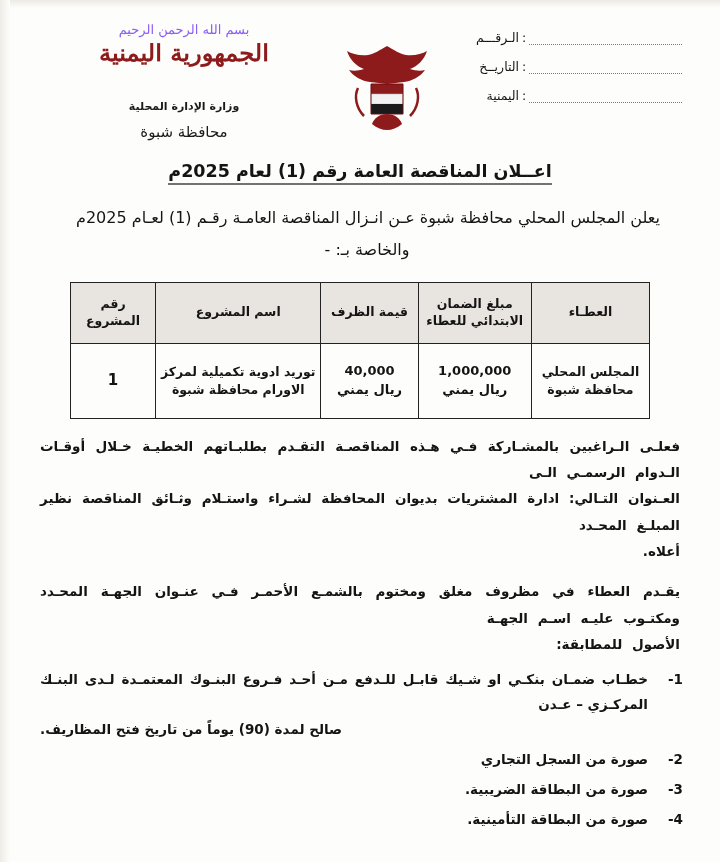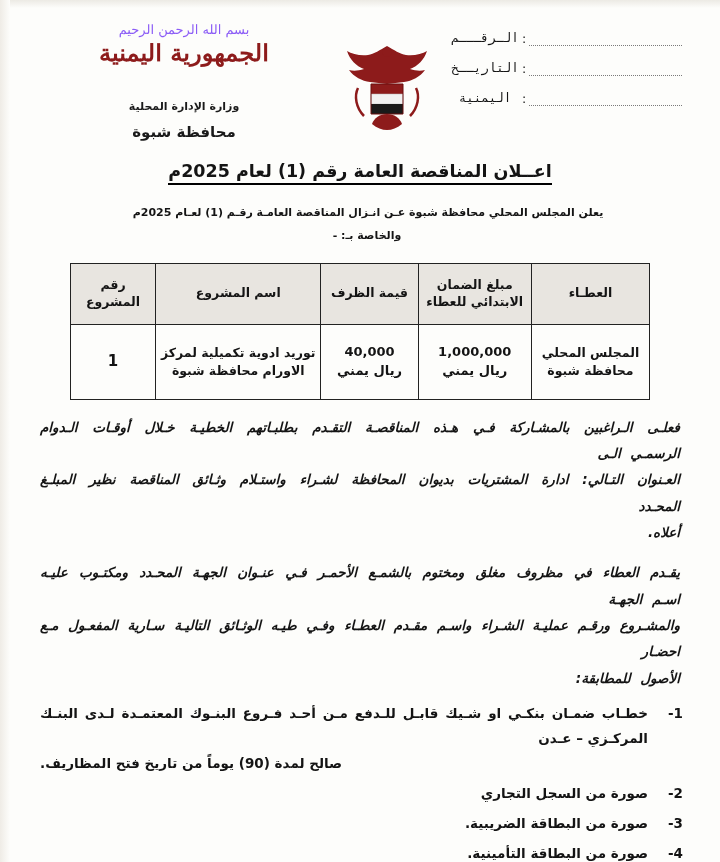--- a/index.html
+++ b/index.html
@@ -90,10 +90,9 @@
   }
   .meta-label {
     width: 68px;
-    text-align: center;
+    text-align: right;
     letter-spacing: 2px;
     white-space: nowrap;
-    font-family: Liberation Mono, monospace;
   }
   .meta-colon {
     width: 10px;

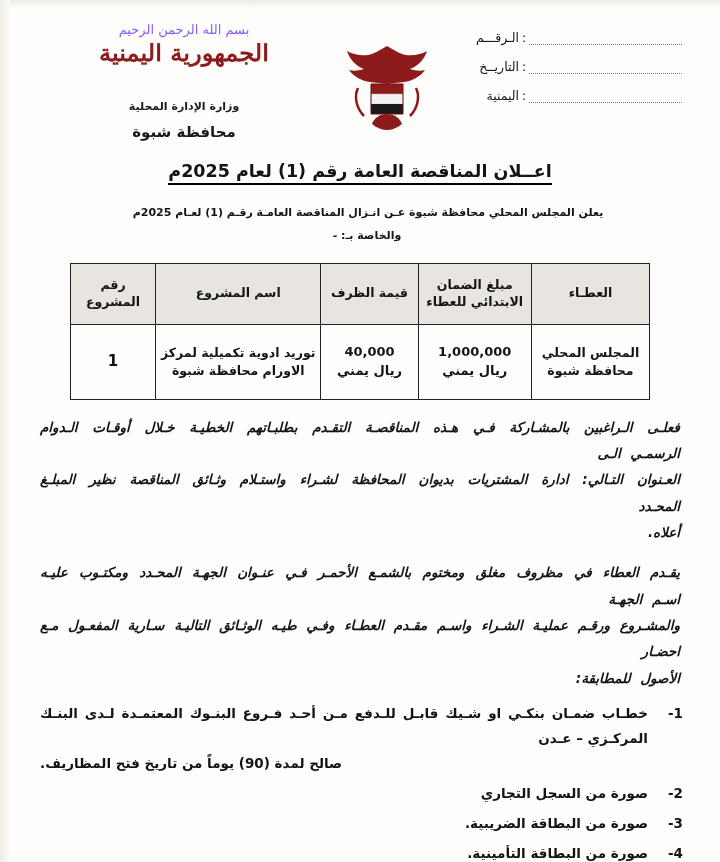--- a/index.html
+++ b/index.html
@@ -62,7 +62,7 @@
   }
   .governorate {
     font-size: 15px;
-    font-weight: bold;
+    font-weight: normal;
     color: #1a1a1a;
     margin-top: 10px;
   }

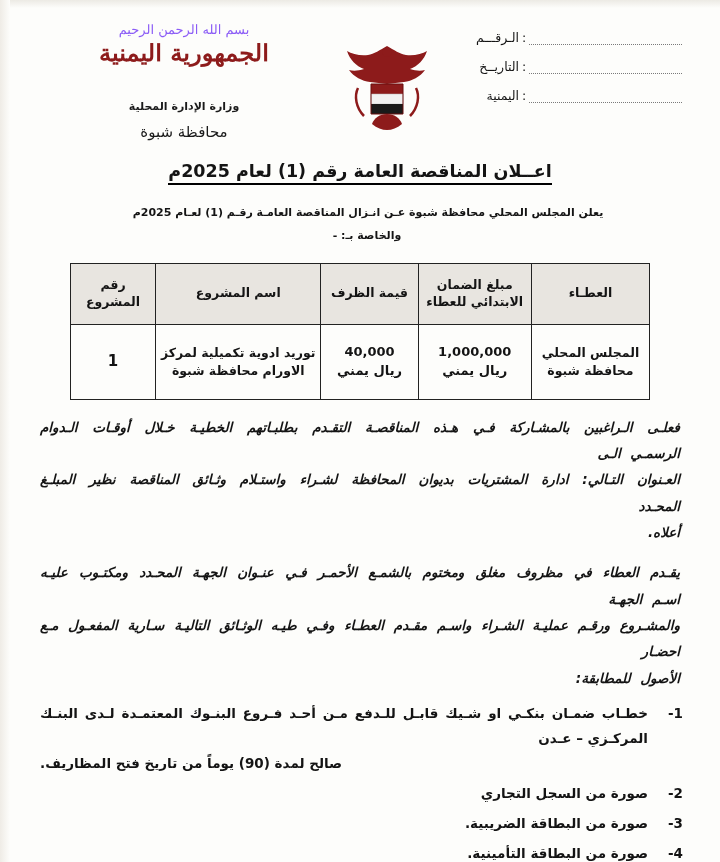--- a/index.html
+++ b/index.html
@@ -115,7 +115,7 @@
     position: relative;
   }
   .doc-title .u {
-    border-bottom: 2px solid #000000;
+    border-bottom: 2px solid #737373;
     padding-bottom: 2px;
   }
 

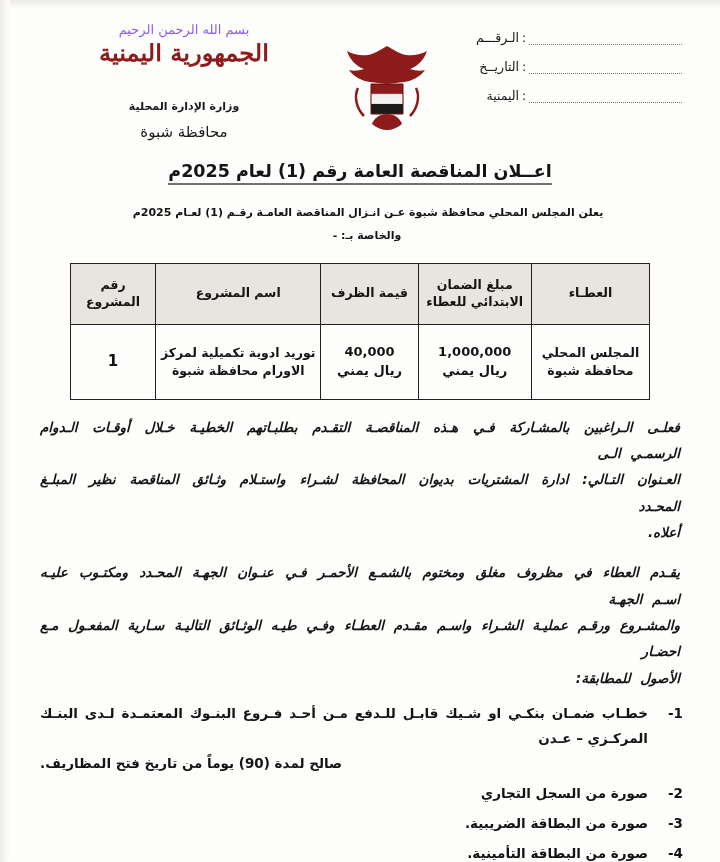--- a/index.html
+++ b/index.html
@@ -122,11 +122,11 @@
   
   .intro {
     margin: 22px 28px 0 44px;
-    font-size: 11px;
+    font-size: 16px;
     line-height: 1.9;
     text-align: justify;
     text-align-last: center;
-    font-weight: bold;
+    font-weight: normal;
   }
   .intro .l2 {
     display: block;

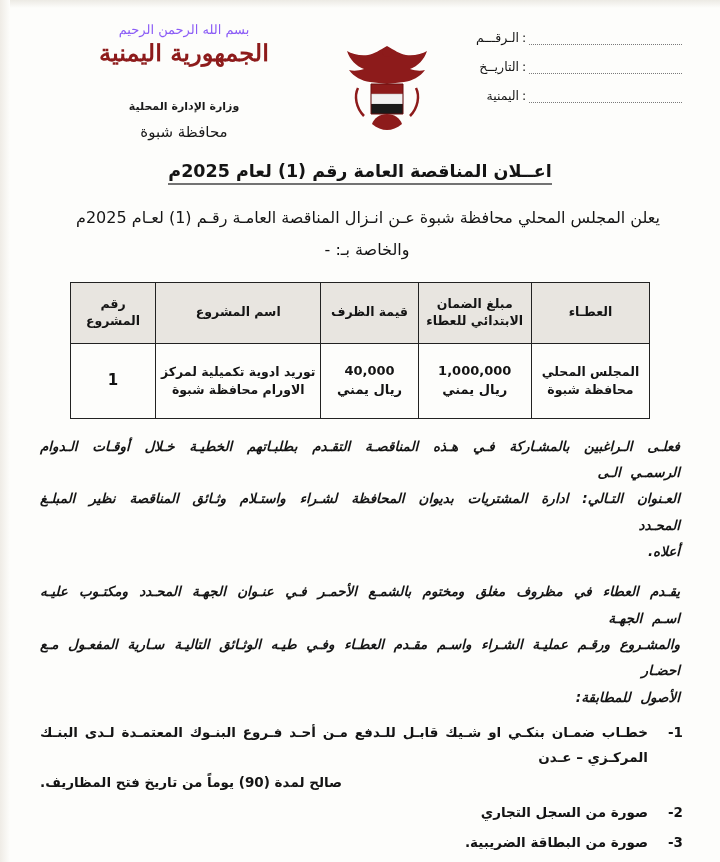--- a/index.html
+++ b/index.html
@@ -174,7 +174,6 @@
     line-height: 1.95;
     text-align: justify;
     font-weight: bold;
-    font-style: italic;
   }
   .para.justified {
     text-align: justify;

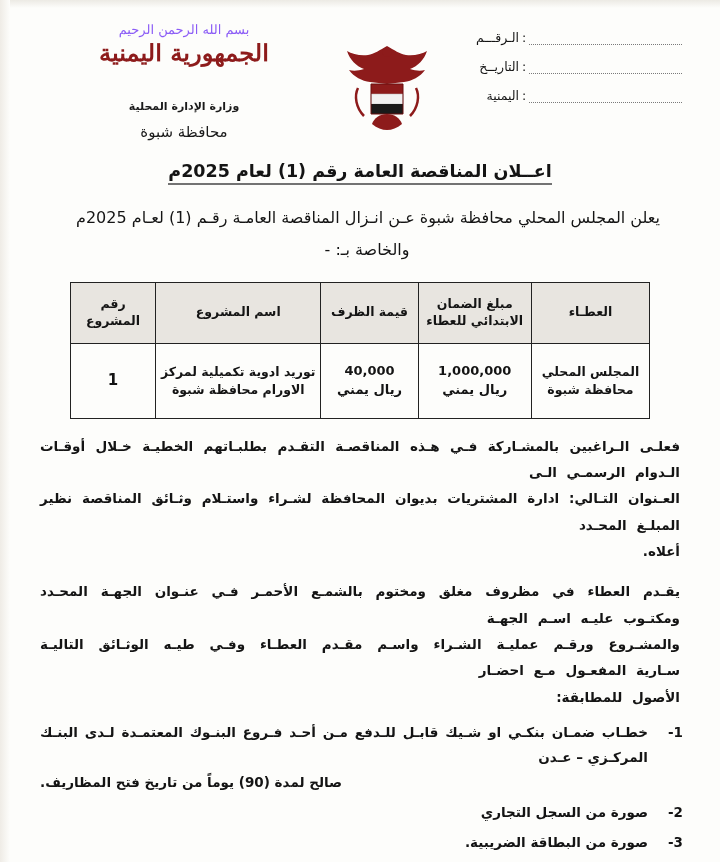--- a/index.html
+++ b/index.html
@@ -322,7 +322,6 @@
 
   <div class="para justified stretch">
     <div>يقـدم العطاء في مظروف مغلق ومختوم بالشمـع الأحمـر فـي عنـوان الجهـة المحـدد ومكتـوب عليـه اسـم الجهـة</div>
-    <div>والمشـروع ورقـم عمليـة الشـراء واسـم مقـدم العطـاء وفـي طيـه الوثـائق التاليـة سـارية المفعـول مـع احضـار</div>
     <div>الأصول للمطابقة:</div>
   </div>
 

